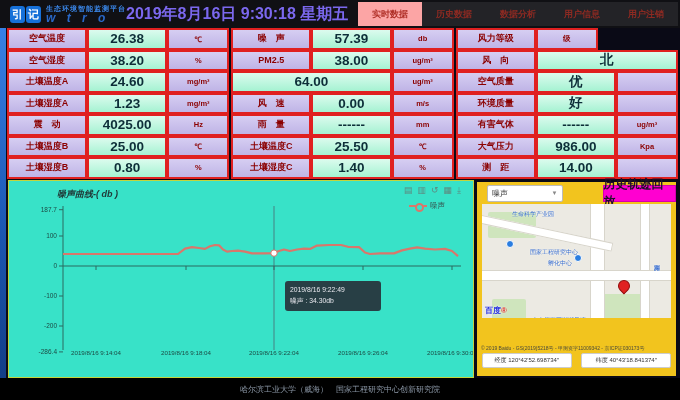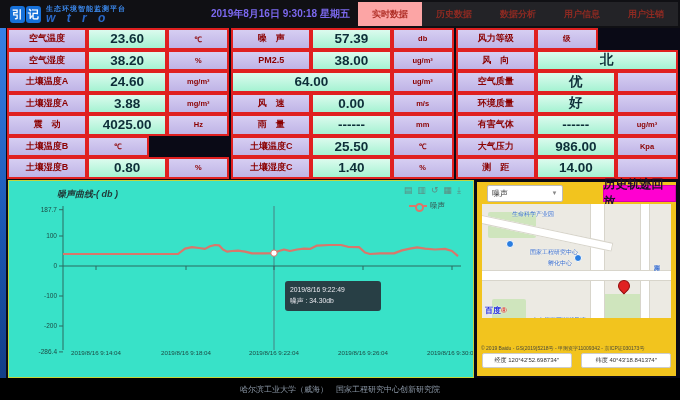--- a/index.html
+++ b/index.html
@@ -16,7 +16,7 @@
   #logo-texts{margin-left:4px;line-height:1;}
   #logo-sub{font-size:7px;color:#3a86e8;font-weight:bold;letter-spacing:1px;}
   #logo-wtro{font-size:12px;color:#2968c8;font-weight:bold;font-style:italic;letter-spacing:4px;}
-  #datetime{margin-left:85px;font-size:10px;font-weight:bold;color:#7b68ee;white-space:nowrap;}
+  #datetime{font-size:16px;font-weight:bold;color:#7b68ee;white-space:nowrap;}
   #tabs{position:absolute;right:2px;top:2px;height:24px;display:flex;}
   .tab{width:64px;height:24px;display:flex;align-items:center;justify-content:center;
     font-size:9px;font-weight:bold;color:#8d2a22;background:#232327;cursor:pointer;}

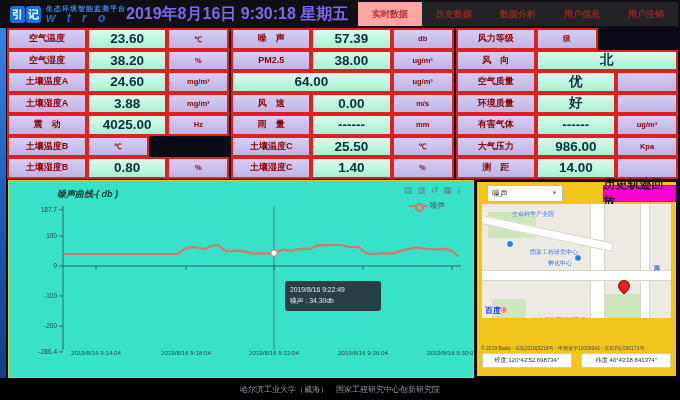--- a/index.html
+++ b/index.html
@@ -101,7 +101,7 @@
       <div class="sgroup">
         <div class="srow">
           <div class="cell label">空气温度</div>
-          <div class="cell value">23.60</div>
+          <div class="cell value">26.38</div>
           <div class="cell unit">℃</div>
         </div>
         <div class="srow">

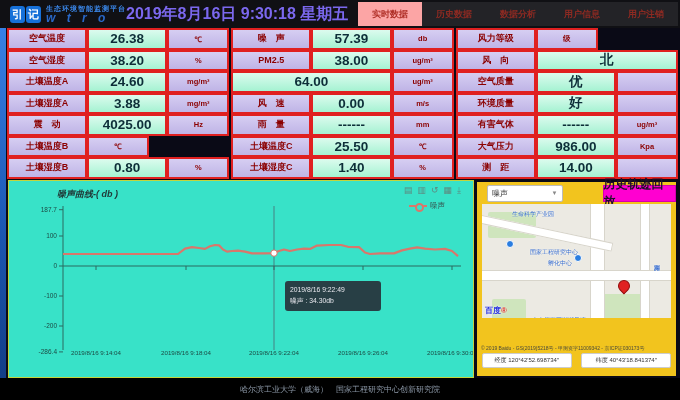--- a/index.html
+++ b/index.html
@@ -116,7 +116,7 @@
         </div>
         <div class="srow">
           <div class="cell label">土壤湿度A</div>
-          <div class="cell value">3.88</div>
+          <div class="cell value">1.23</div>
           <div class="cell unit">mg/m³</div>
         </div>
         <div class="srow">

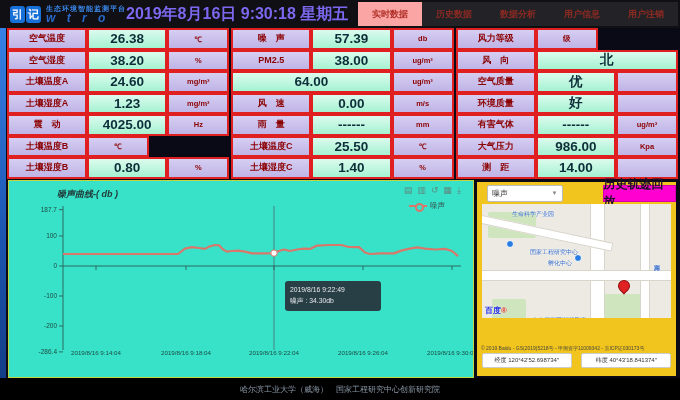--- a/index.html
+++ b/index.html
@@ -126,6 +126,7 @@
         </div>
         <div class="srow">
           <div class="cell label">土壤温度B</div>
+          <div class="cell value">25.00</div>
           <div class="cell unit">℃</div>
         </div>
         <div class="srow">

